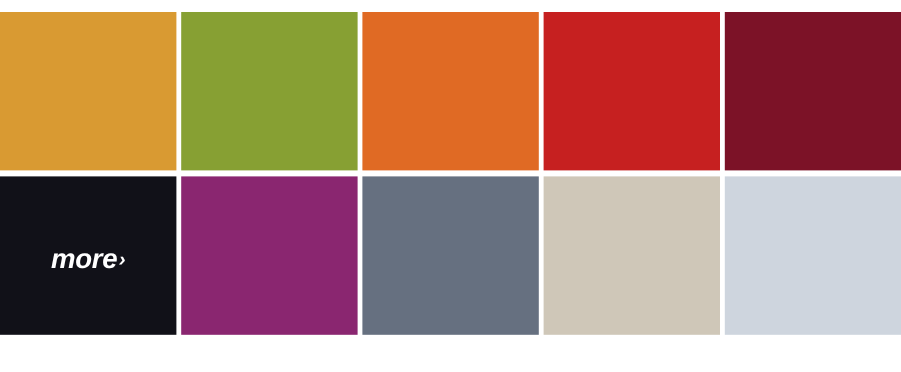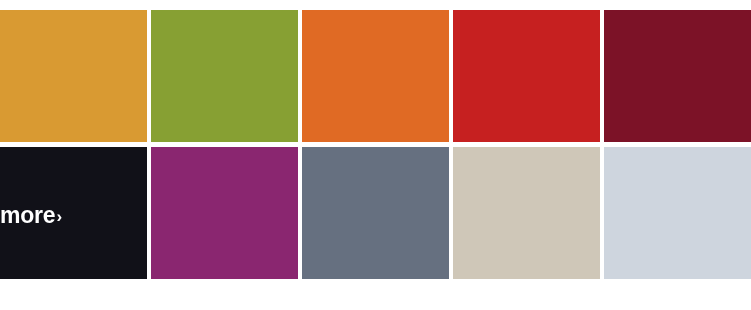--- a/index.html
+++ b/index.html
@@ -47,8 +47,9 @@
   .more-tile {
     display: flex;
     align-items: center;
-    justify-content: flex-start;
+    justify-content: center;
     text-decoration: none;
+    font-style: italic;
   }
 
   .more-inner {

